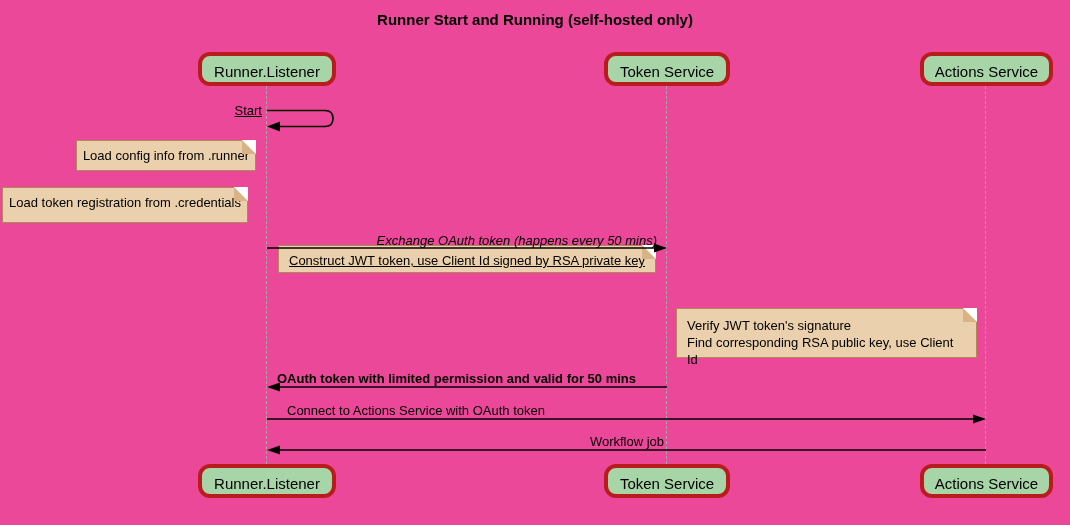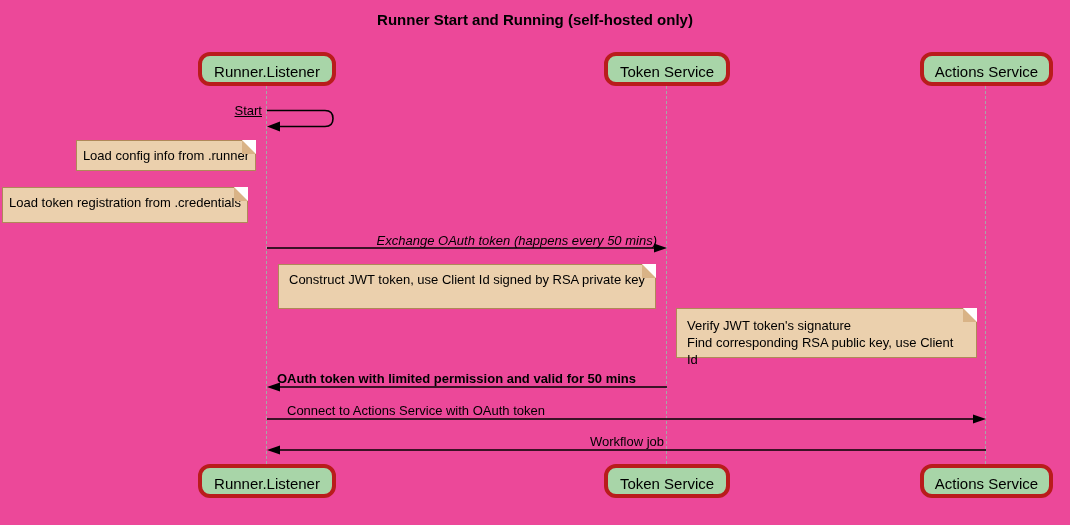--- a/index.html
+++ b/index.html
@@ -71,7 +71,7 @@
   .note.center { text-align: center; }
   .note-1 { left: 76px;  top: 140px; width: 180px; height: 31px; line-height: 29px; }
   .note-2 { left: 2px;  top: 187px; width: 246px; height: 36px; line-height: 29px; }
-  .note-3 { left: 278px; top: 264px; width: 378px; height: 45px; line-height: 30px; }
+  .note-3 { left: 278px; top: 245px; width: 378px; height: 28px; line-height: 30px; text-decoration: underline; }
   .note-4 { left: 676px; top: 308px; width: 301px; height: 50px; padding: 8px 10px 0 10px; line-height: 17px; }
   .msg-label {
     position: absolute;

